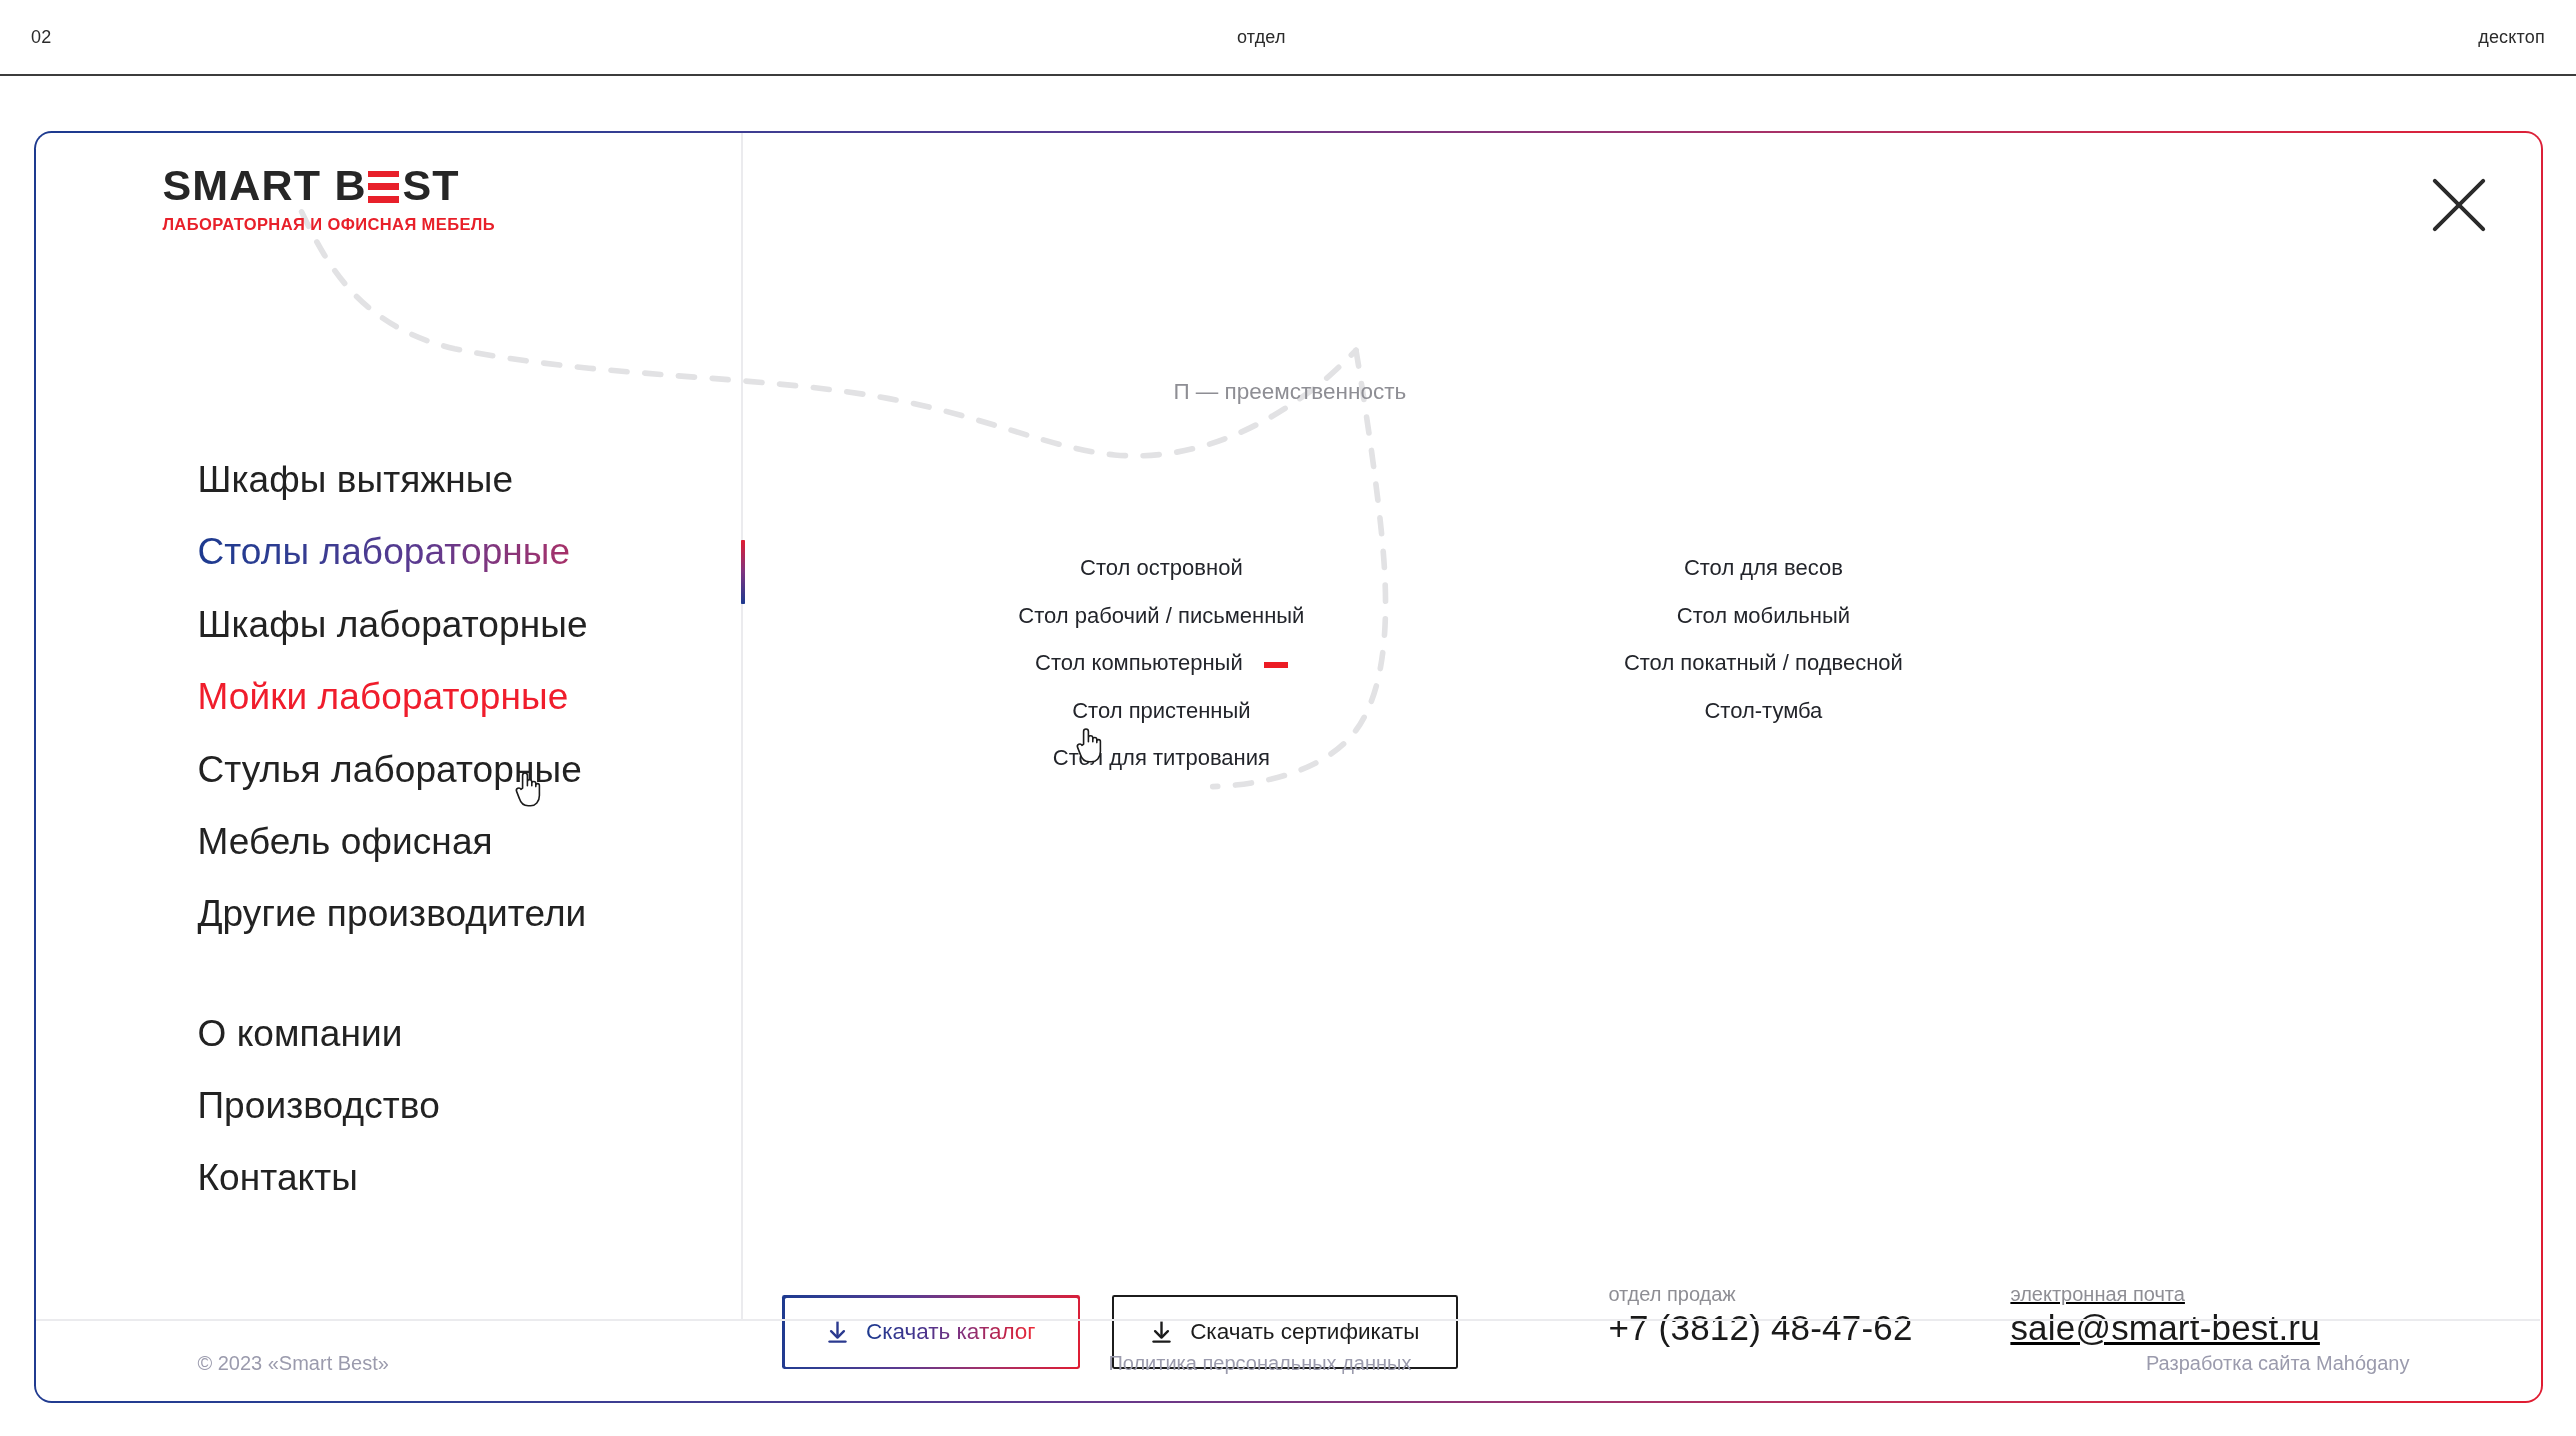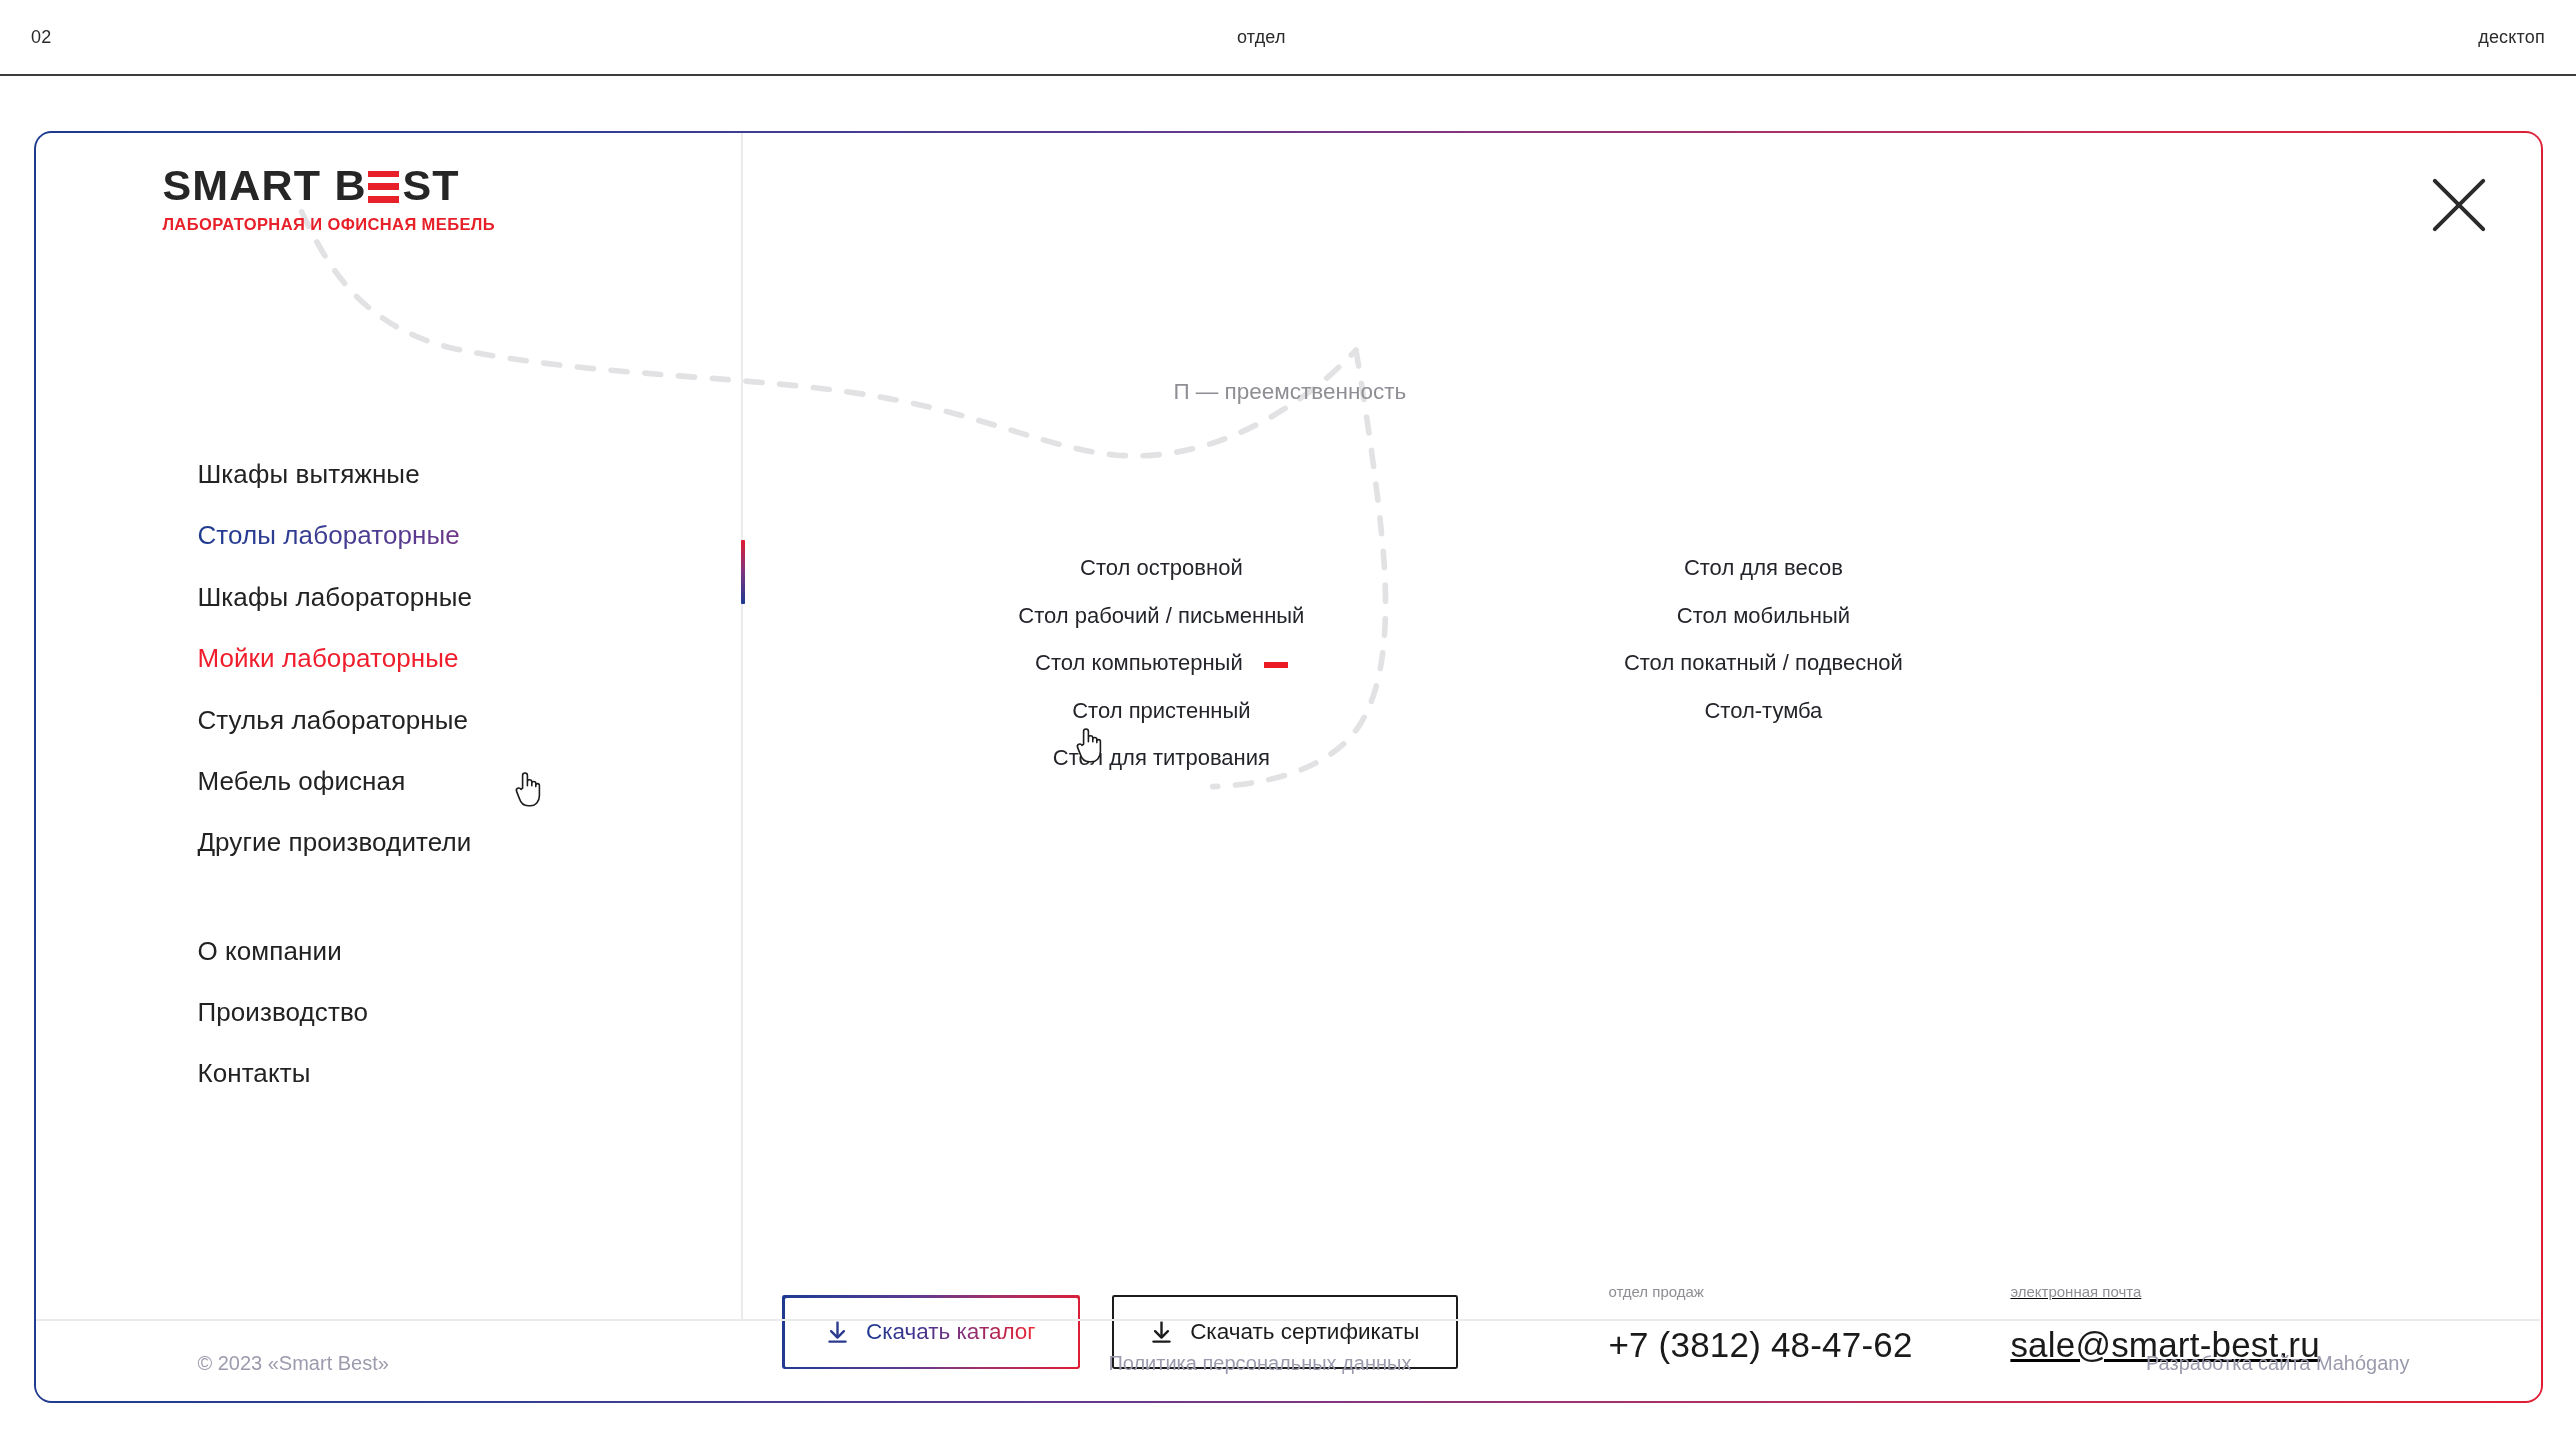--- a/index.html
+++ b/index.html
@@ -126,7 +126,7 @@
     width: 531px;
   }
   .side-item {
-    font-size: 26px;
+    font-size: 37px;
     line-height: 1;
     color: #222222;
     padding: 17.7px 0;

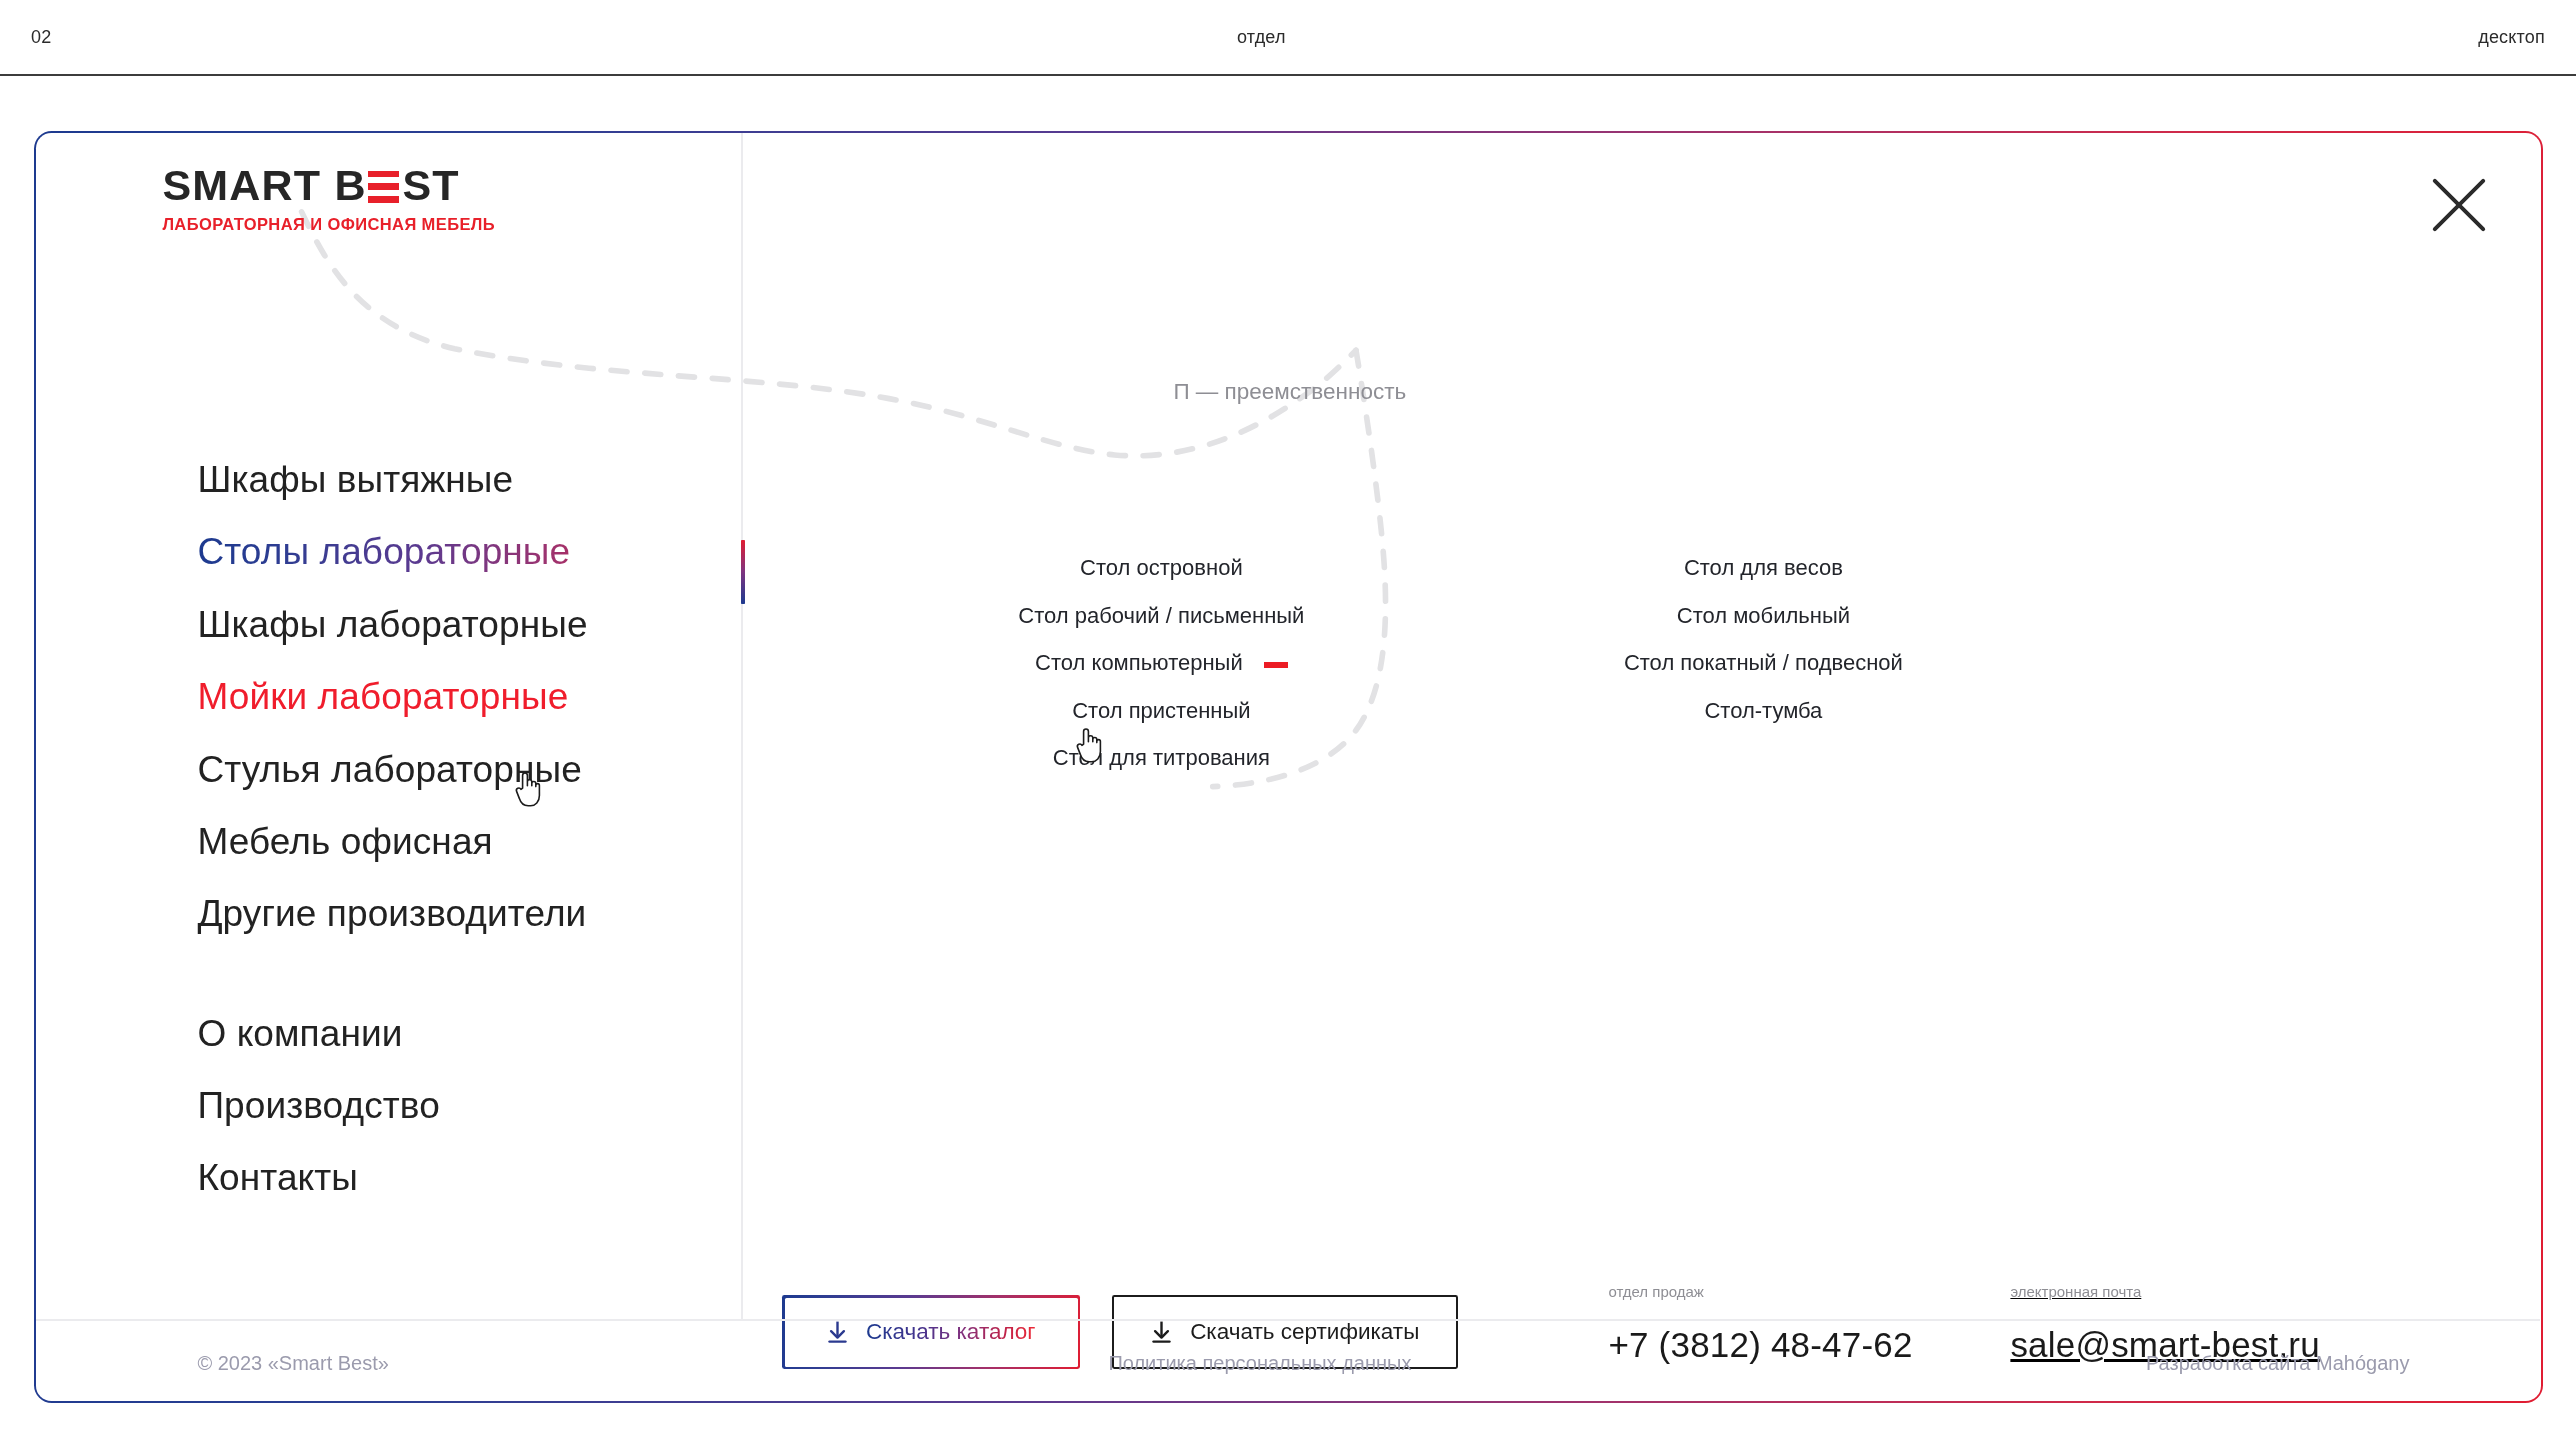--- a/index.html
+++ b/index.html
@@ -239,9 +239,9 @@
   .contact-block { margin-right: 48px; }
   .contact-block:last-child { margin-right: 0; text-decoration: underline; }
   .c-label {
-    font-size: 15px;
+    font-size: 20px;
     color: #8e8e94;
-    margin-bottom: 25px;
+    margin-bottom: 2px;
     white-space: nowrap;
   }
   .c-value {

